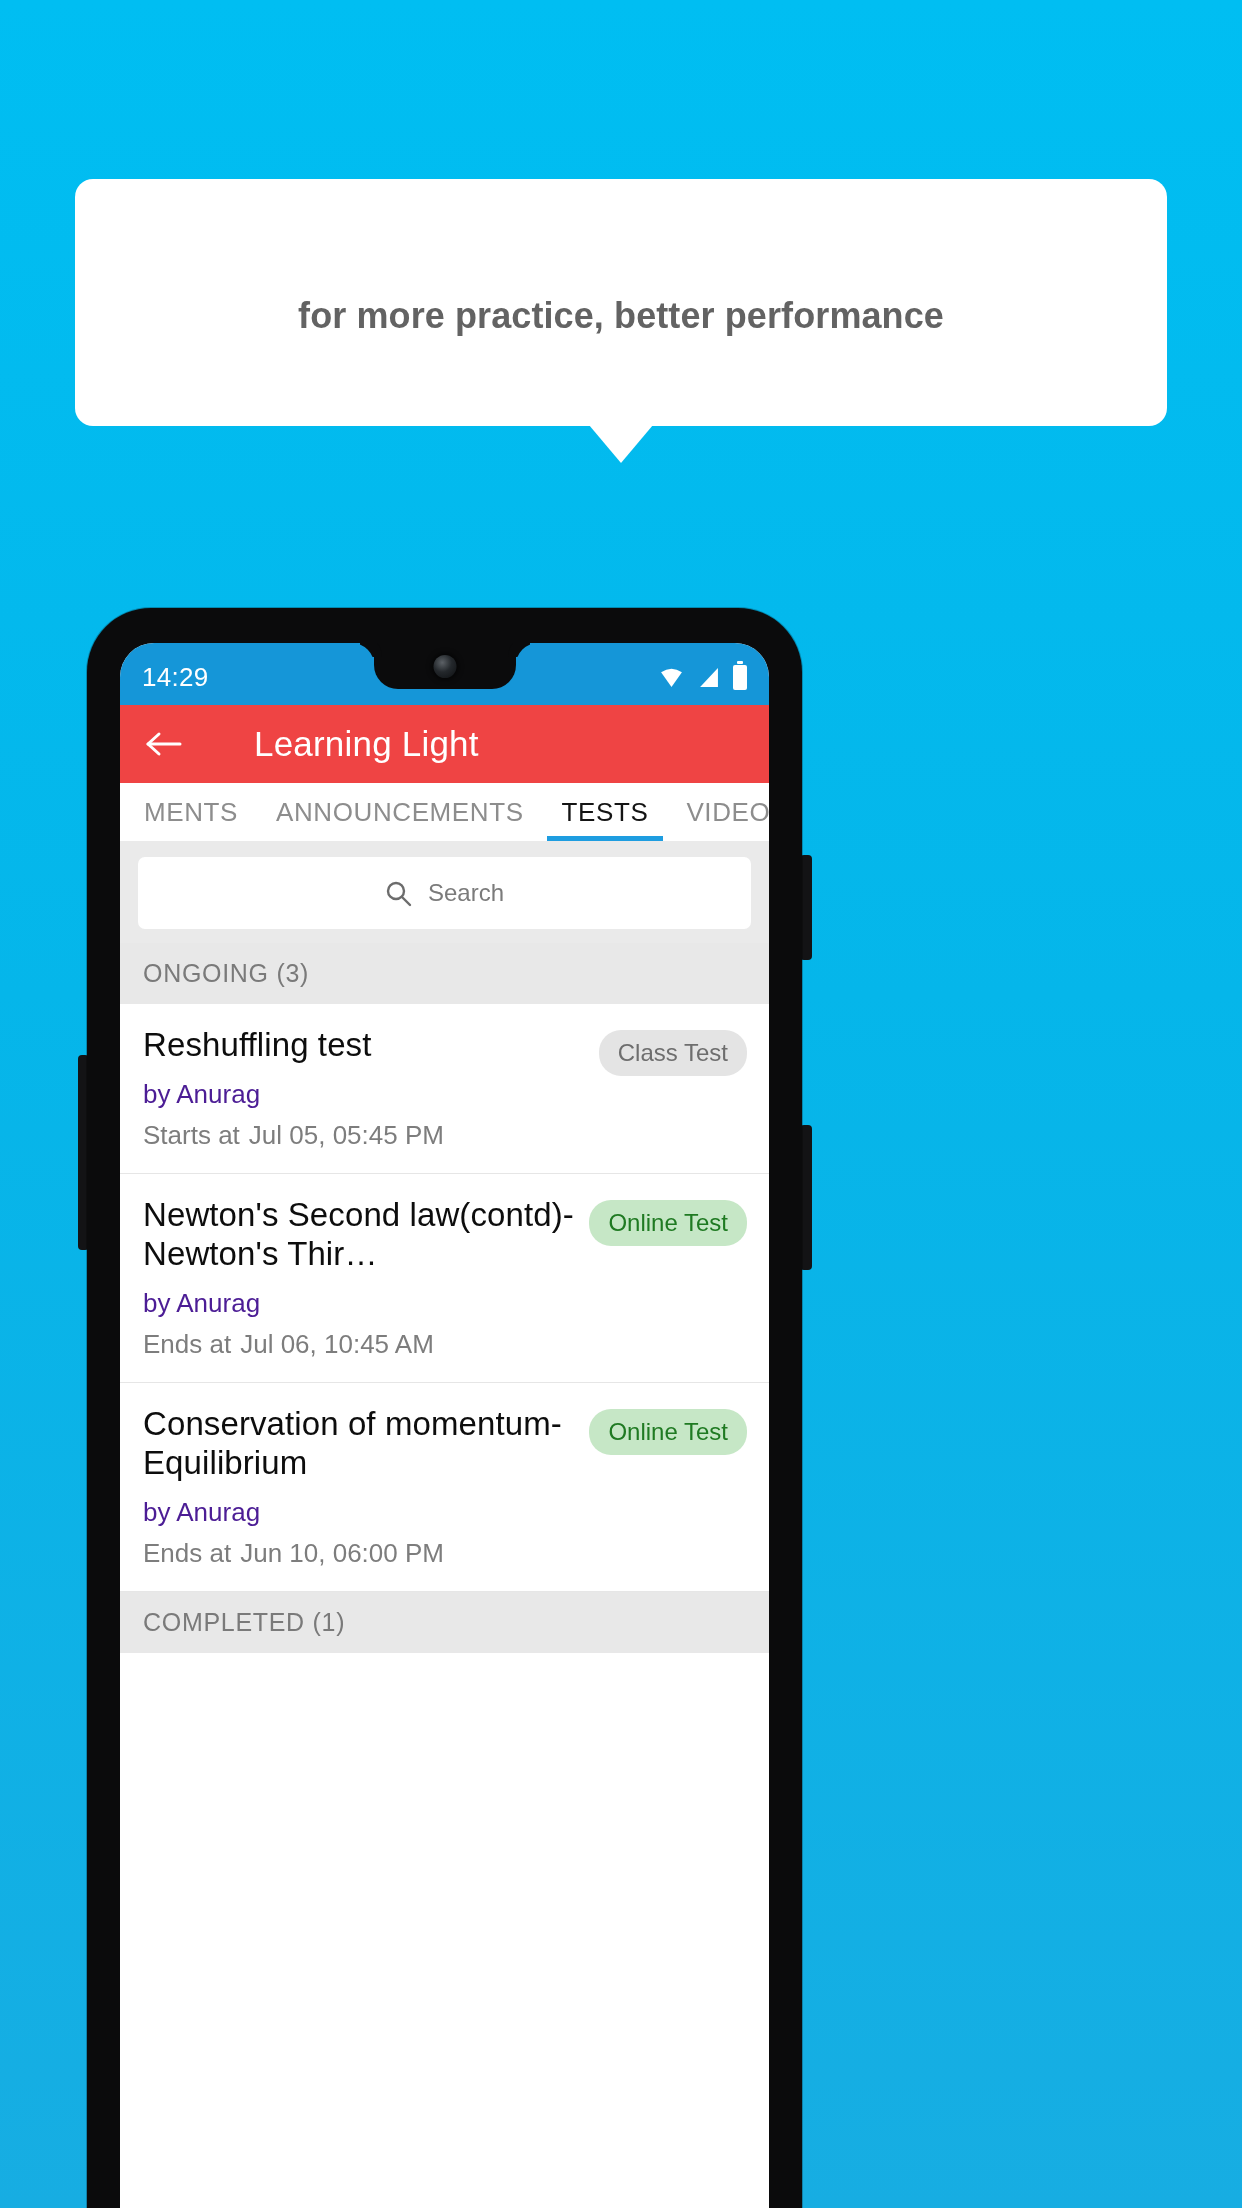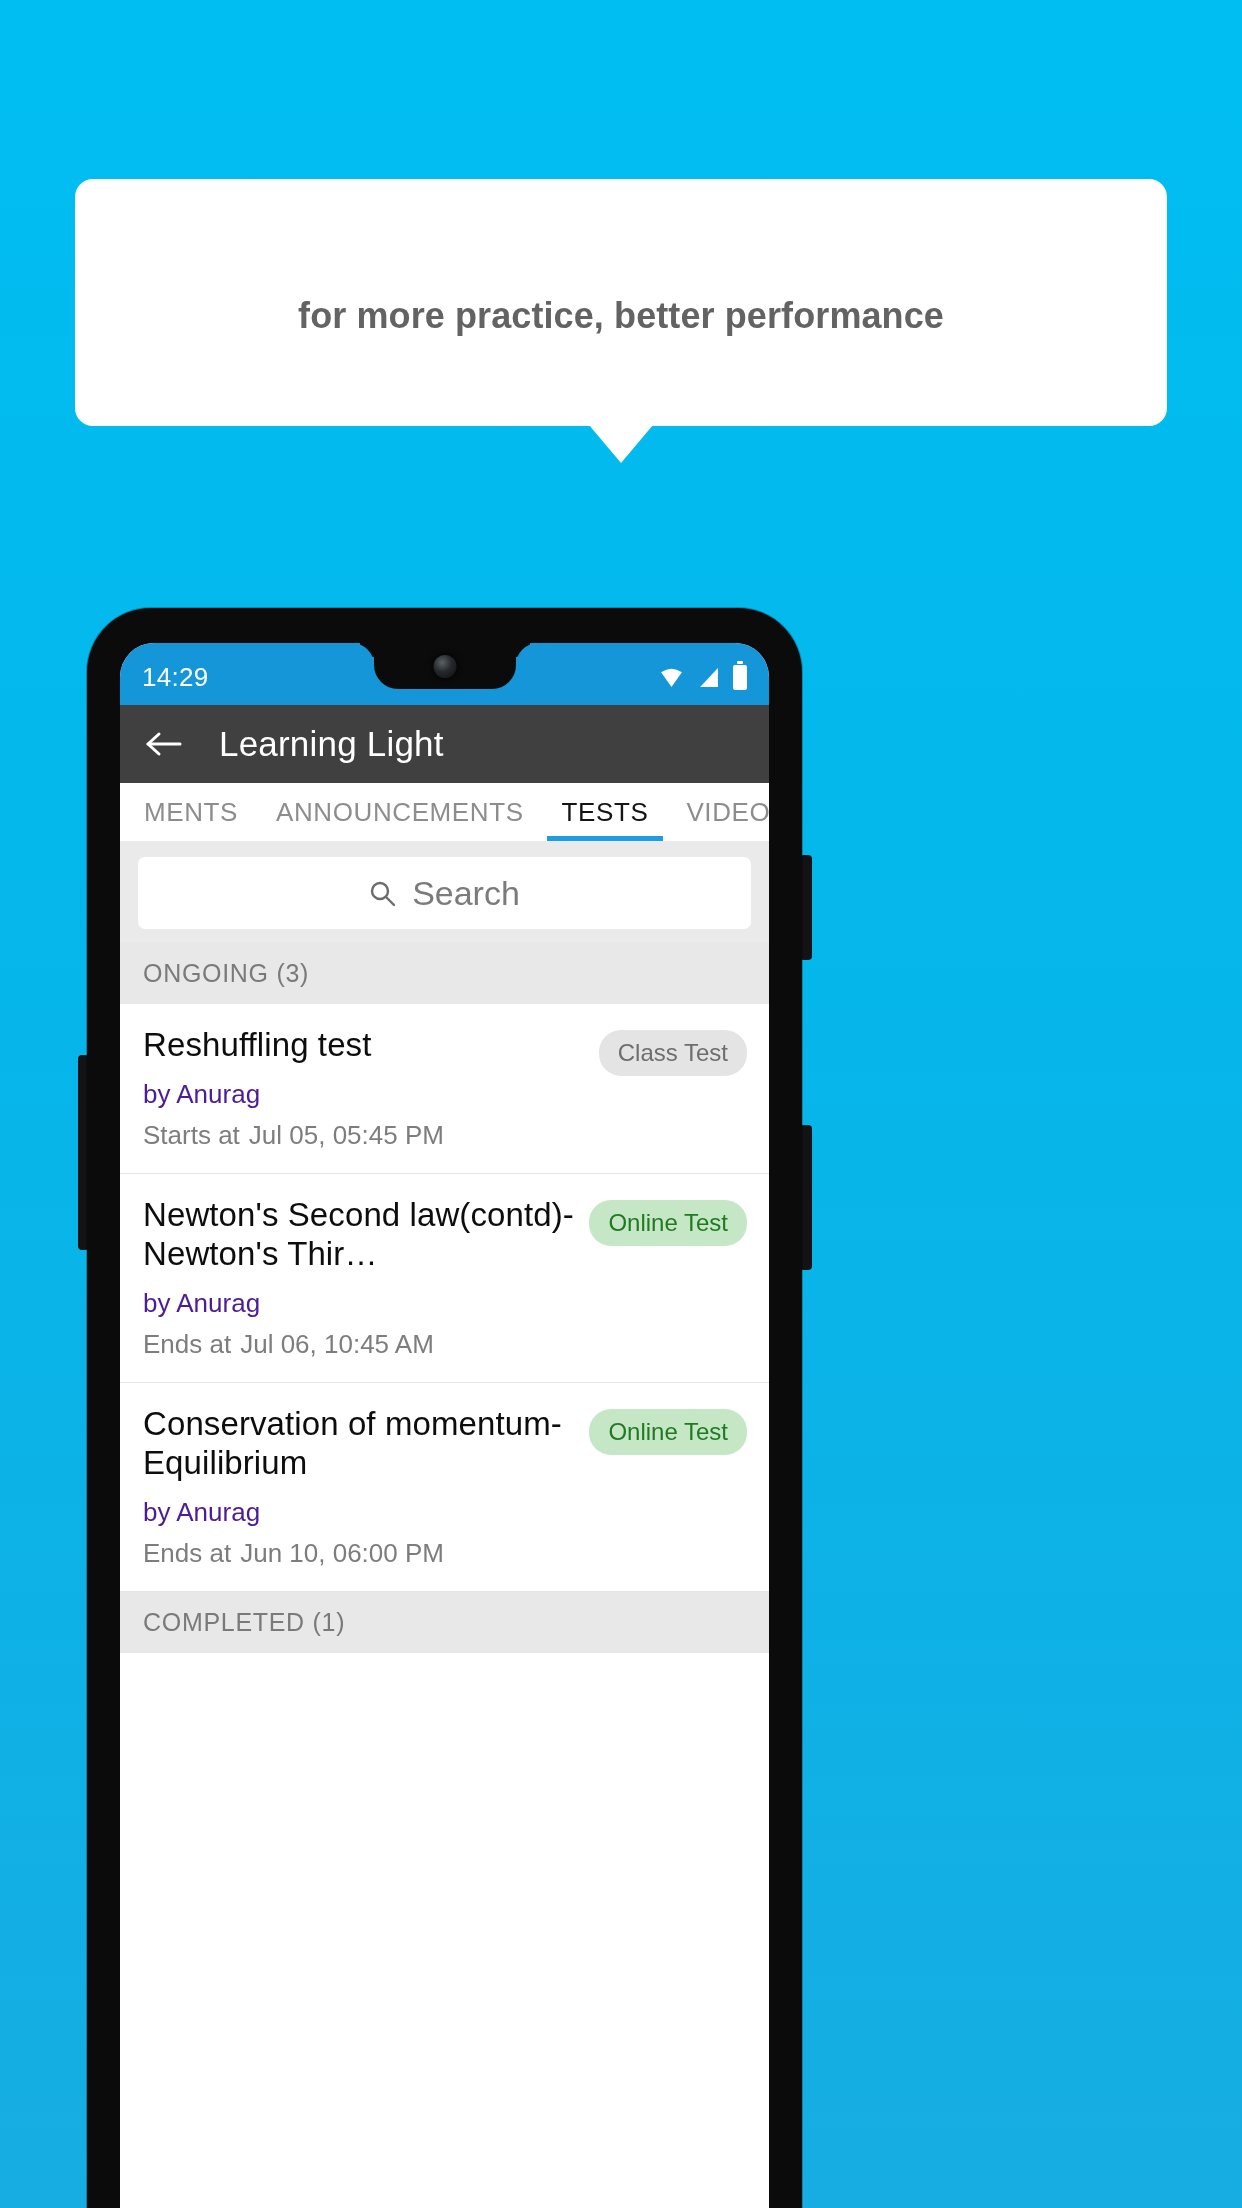--- a/index.html
+++ b/index.html
@@ -156,9 +156,10 @@
   
   .appbar {
     height:78px;
-    background:#404040;
+    background:#ef4444;
     display:flex; align-items:center;
     padding:0 0 0 25px;
+    gap:35px;
   }
   .back-arrow {
     width:38px; height:30px;

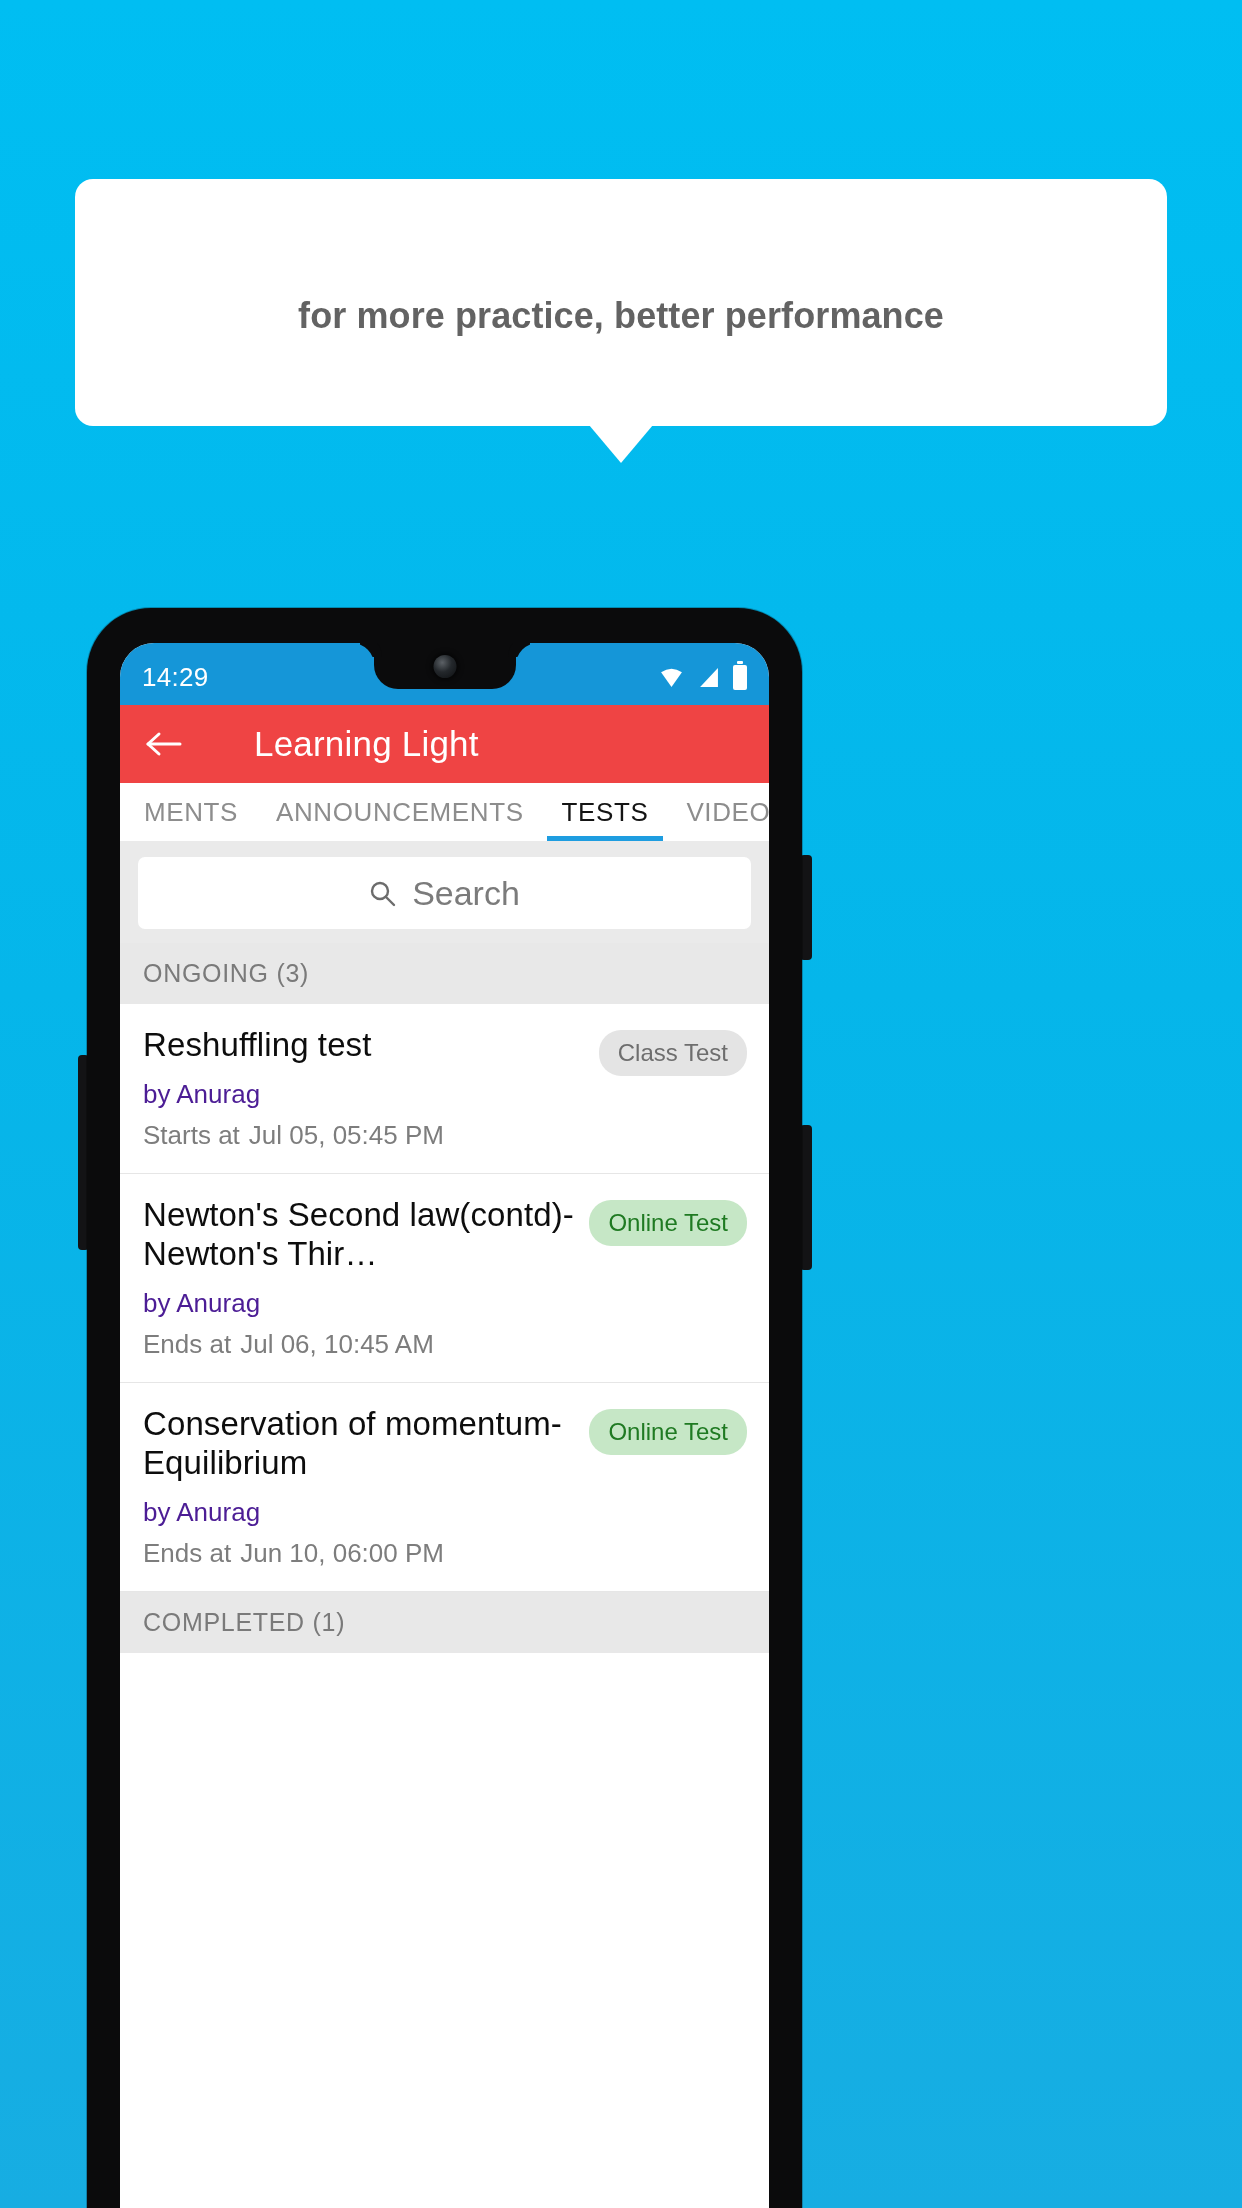--- a/index.html
+++ b/index.html
@@ -225,7 +225,7 @@
     flex:0 0 auto;
   }
   .search-placeholder {
-    font-size:34px;
+    font-size:24px;
     color:#7b7b7b;
   }
 

